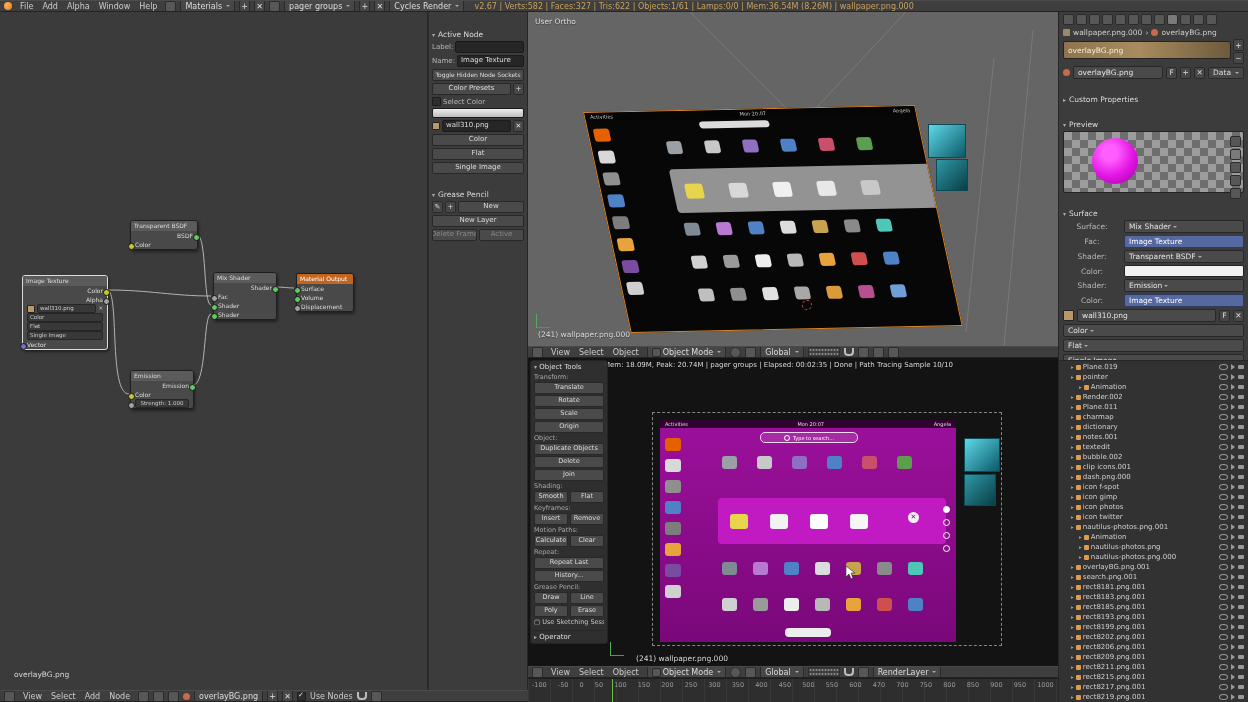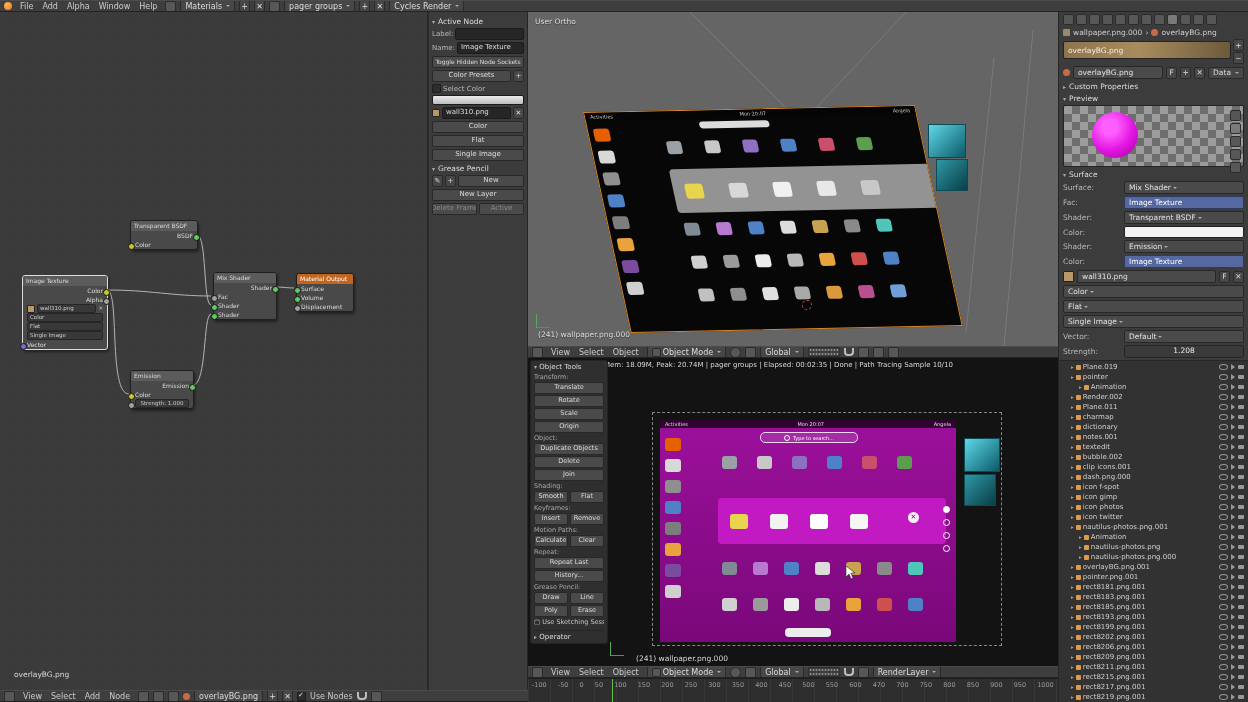--- a/index.html
+++ b/index.html
@@ -154,6 +154,7 @@
     <span class="sel dd">
         <span>Cycles Render</span>
       </span>
+    <span id="stats-text">v2.67 | Verts:582 | Faces:327 | Tris:622 | Objects:1/61 | Lamps:0/0 | Mem:36.54M (8.26M) | wallpaper.png.000</span>
   </div>
 
   <div id="node-editor" class="area">

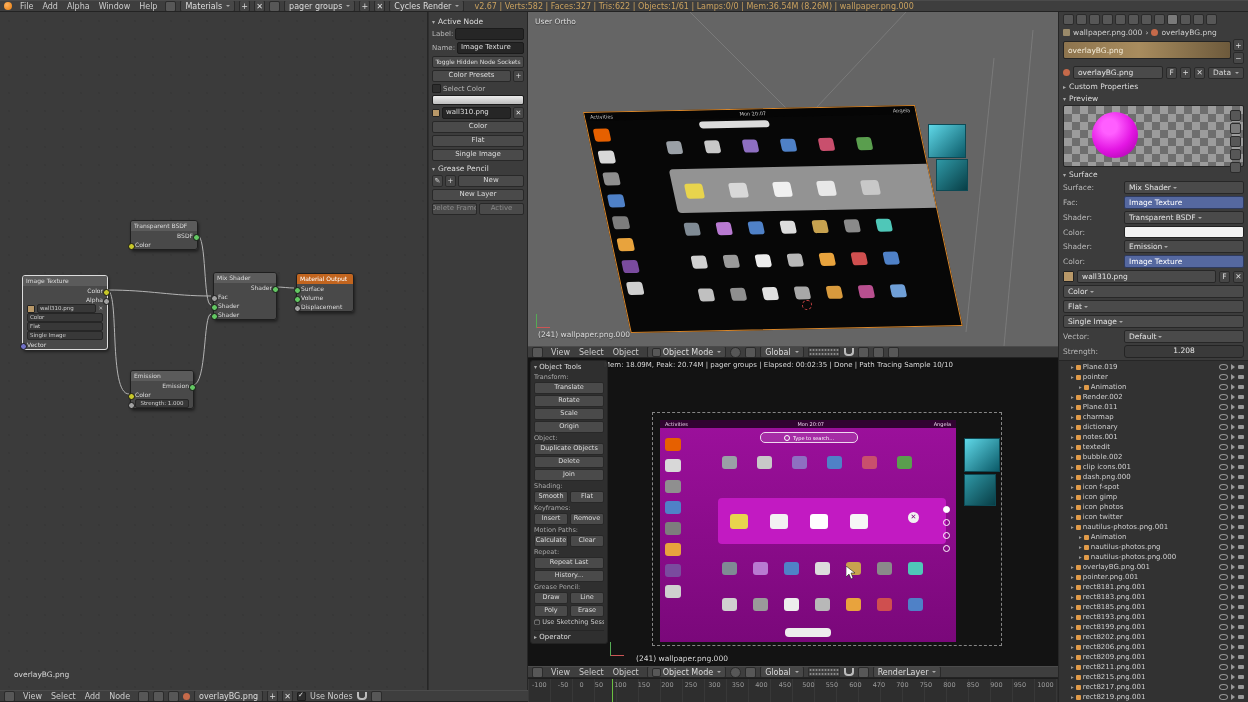--- a/index.html
+++ b/index.html
@@ -42,7 +42,7 @@
   .pfield{flex:1;background:#262626;border:1px solid #1b1b1b;border-radius:2px;height:10px;line-height:9px;padding:0 3px;color:#ddd;overflow:hidden;white-space:nowrap;}
   .pbtn{flex:1;background:#4a4a4a;border:1px solid #282828;border-radius:2px;height:10px;line-height:9px;text-align:center;color:#ddd;white-space:nowrap;overflow:hidden;justify-content:center;display:flex;}
   .pbtn.dim{color:#8a8a8a;}
-  .phdr{font-size:7.5px;color:#ddd;margin:3px 0 2px 0;display:flex;gap:3px;align-items:center;}
+  .phdr{font-size:7.5px;color:#ddd;margin:16px 0 2px 0;display:flex;gap:3px;align-items:center;}
   .tri::before{content:"▾";font-size:6px;color:#aaa;}
   .tri.closed::before{content:"▸";}
   .swatch{flex:1;height:8px;border-radius:2px;background:linear-gradient(#ececec,#bdbdbd);border:1px solid #1b1b1b;}

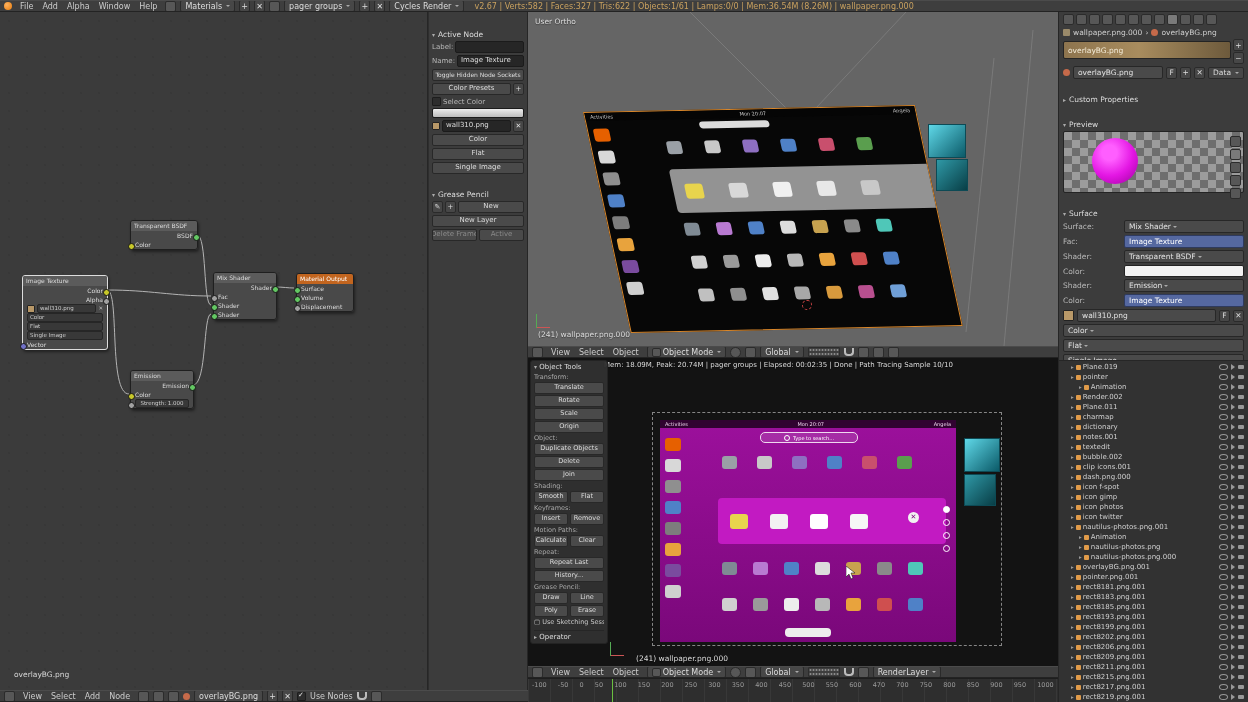--- a/index.html
+++ b/index.html
@@ -106,7 +106,7 @@
   .ball{position:absolute;left:28px;top:6px;width:46px;height:46px;border-radius:50%;background:radial-gradient(circle at 38% 32%,#ff5eff 18%,#e316e3 55%,#9c009c);}
   .pvcol{position:absolute;right:2px;top:4px;display:flex;flex-direction:column;gap:2px;}
   .mrow{display:flex;align-items:center;gap:3px;margin:2px 0;}
-  .mlabel{width:58px;color:#b8b8b8;flex:none;}
+  .mlabel{width:58px;color:#b8b8b8;flex:none;text-align:center;}
   .mbtn{flex:1;background:#4a4a4a;border:1px solid #272727;border-radius:2px;height:11px;line-height:10px;padding:0 4px;color:#e2e2e2;display:flex;align-items:center;overflow:hidden;white-space:nowrap;}
   .mbtn.blue{background:#5568a0;border-color:#2e3a5e;color:#fff;}
   .mwhite{flex:1;height:10px;background:#f2f2f2;border-radius:2px;border:1px solid #222;}

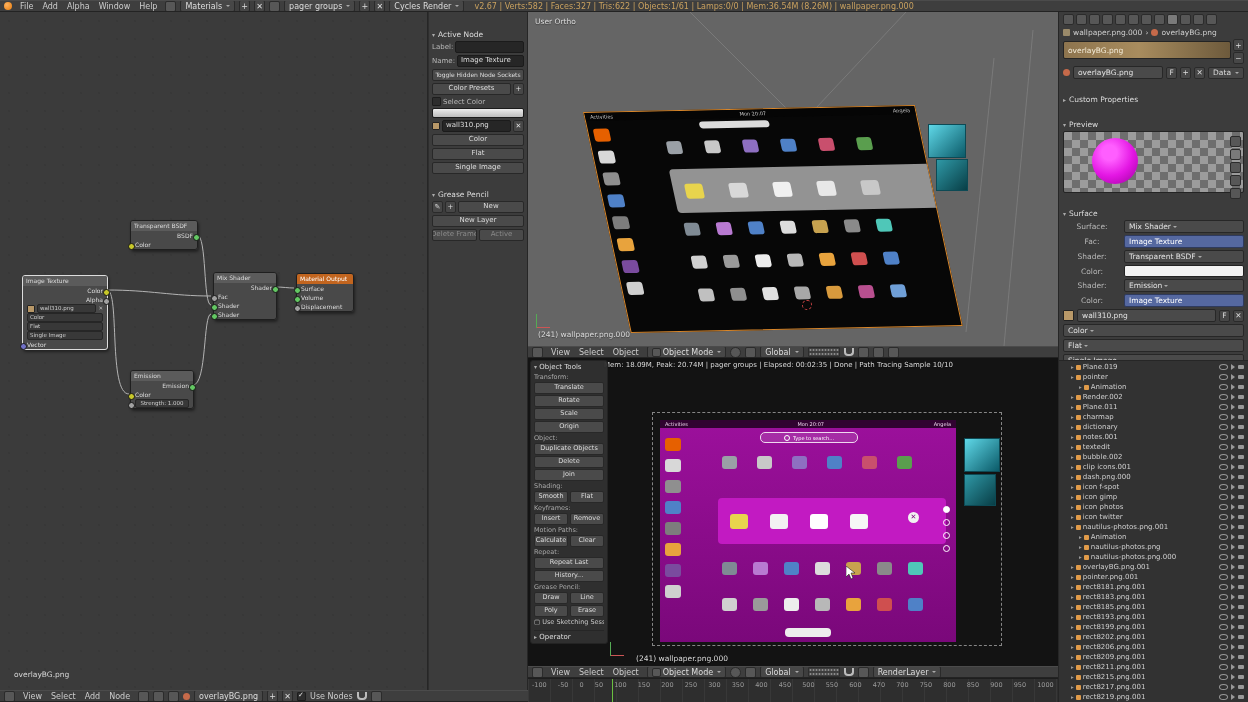--- a/index.html
+++ b/index.html
@@ -1090,7 +1090,7 @@
         <div class="ol-row" style="--ind: 1;">
           <span class="ol-tri"></span>
           <span class="ol-ico"></span>
-          <span class="ol-label">pointer.png.001</span>
+          <span class="ol-label">search.png.001</span>
           <span class="ol-icons">
             <span class="eye"></span>
             <span class="arr"></span>

